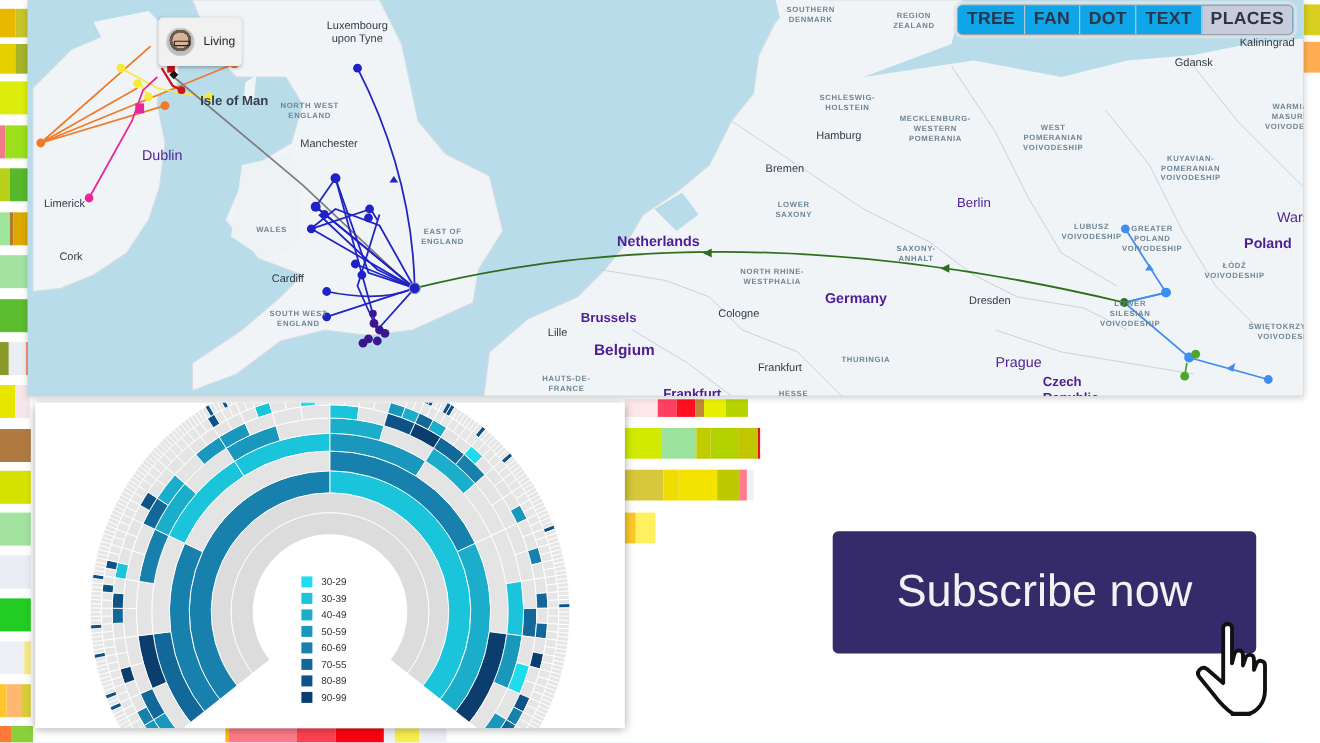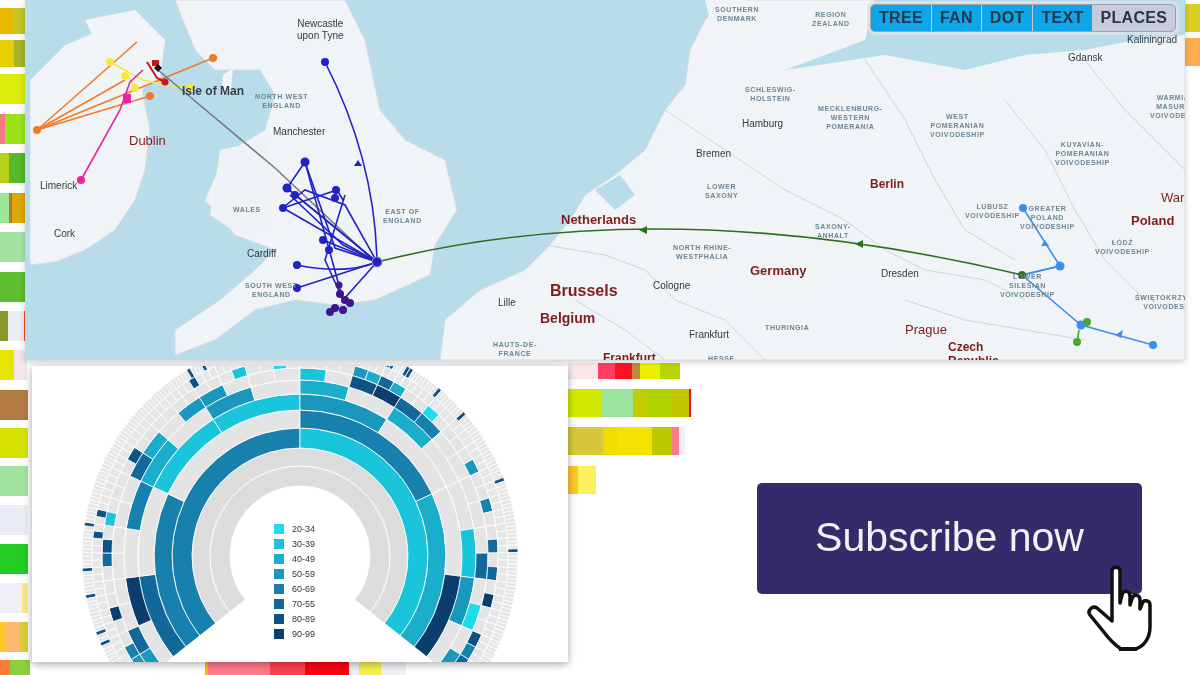--- a/index.html
+++ b/index.html
@@ -291,7 +291,7 @@
   </svg>
 
   <div class="map-label sea-name" style="left:157px;top:84px">Isle of Man</div>
-  <div class="map-label city" style="left:272px;top:18px;text-align:center;line-height:12px"><span>Newcastle</span><br><span>upon Tyne</span></div>
+  <div class="map-label city" style="left:272px;top:18px;text-align:center;line-height:12px"><span>Luxembourg</span><br><span>upon Tyne</span></div>
   <div class="map-label city" style="left:248px;top:126px">Manchester</div>
   <div class="map-label country" style="left:104px;top:133px;font-size:13px;font-weight:normal">Dublin</div>
   <div class="map-label city" style="left:15px;top:180px">Limerick</div>

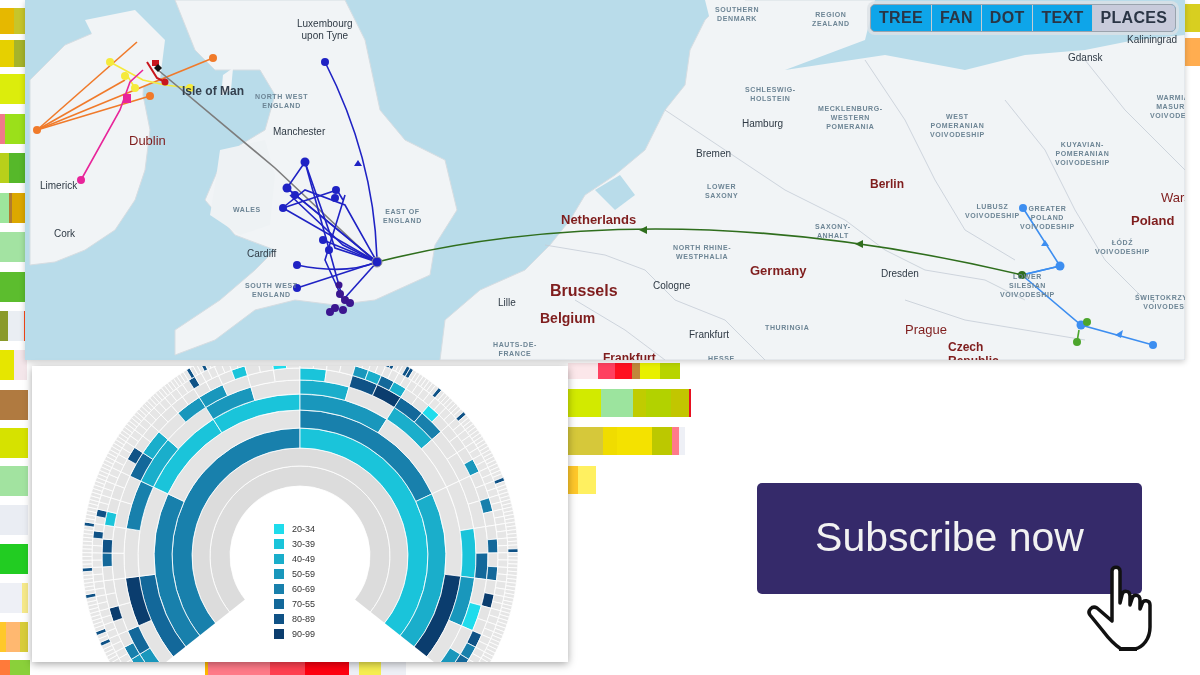--- a/index.html
+++ b/index.html
@@ -365,6 +365,10 @@
   <div class="map-label country" style="left:880px;top:322px;font-weight:normal">Prague</div>
   <div class="map-label country" style="left:923px;top:340px;font-size:12px;line-height:14px"><span>Czech</span><br><span>Republic</span></div>
 
+  <div id="living-popup">
+    <div class="avatar"></div>
+    <div class="label">Living</div>
+  </div>
 </div>
 
 <div id="view-tabs">

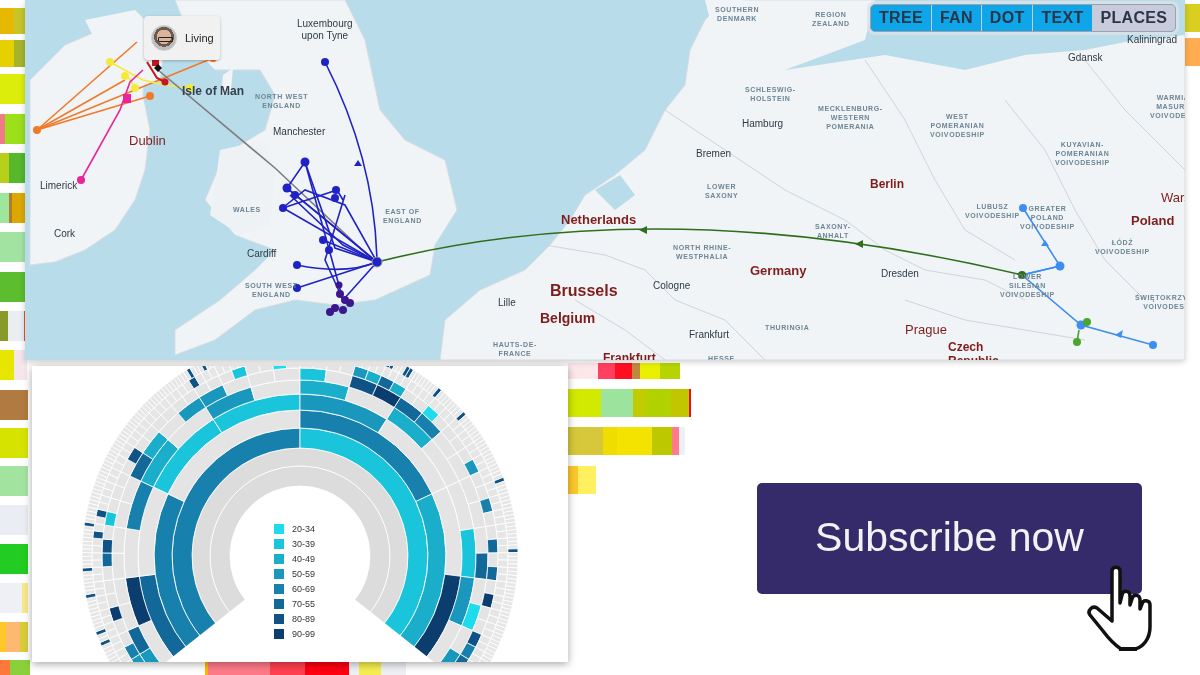--- a/index.html
+++ b/index.html
@@ -15,7 +15,7 @@
   #map { position: absolute; left: 25px; top: 0; width: 1160px; height: 360px; background: #b9dcea; overflow: hidden; box-shadow: 0 2px 6px rgba(0,0,0,0.2); }
   #map svg { position: absolute; left: 0; top: 0; }
   .map-label { position: absolute; color: #2c3e50; white-space: nowrap; }
-  .map-label.country { font-size: 13px; font-weight: bold; color: #7f1d1d; }
+  .map-label.country { font-size: 13px; font-weight: bold; color: #4c1d95; }
   .map-label.city { font-size: 10px; color: #2f3a45; }
   .map-label.region { font-size: 7px; letter-spacing: 0.6px; color: #6d8595; text-align: center; line-height: 9px; font-weight: bold; }
   .map-label.sea-name { font-size: 12px; font-weight: bold; color: #34404e; }

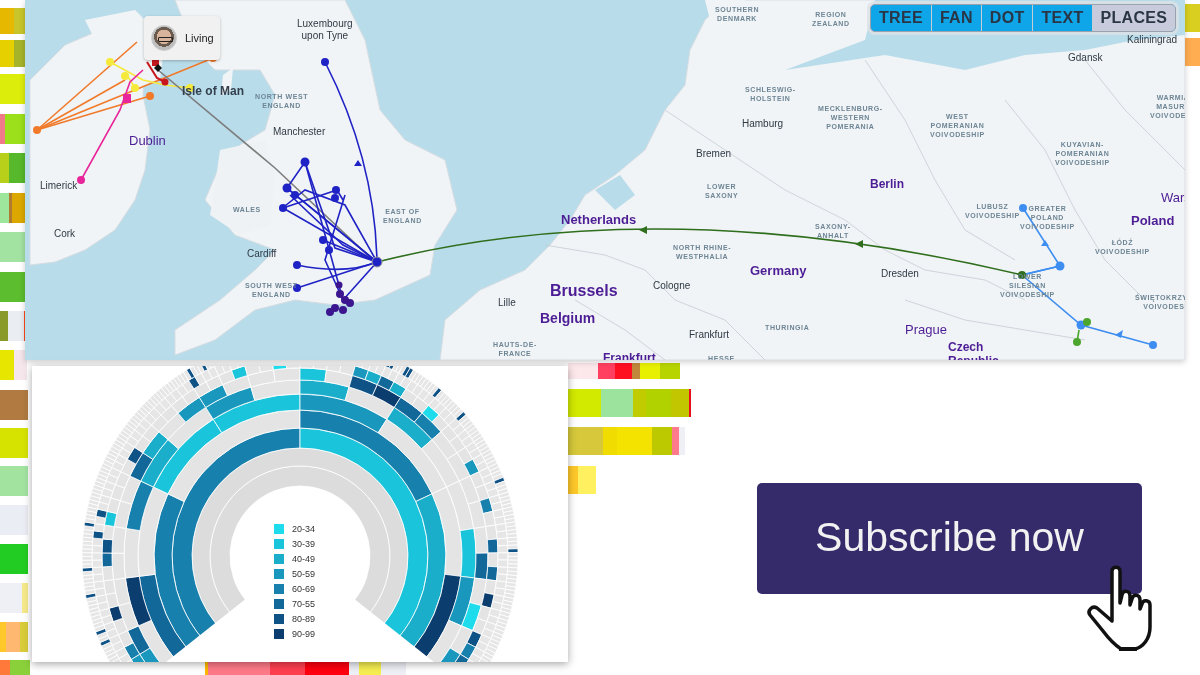--- a/index.html
+++ b/index.html
@@ -329,7 +329,7 @@
 SAXONY</div>
   <div class="map-label region" style="left:790px;top:222px;white-space:pre">SAXONY-
 ANHALT</div>
-  <div class="map-label country" style="left:845px;top:177px;font-weight:bold;font-size:12px">Berlin</div>
+  <div class="map-label country" style="left:845px;top:177px;font-weight:normal;font-size:12px">Berlin</div>
   <div class="map-label region" style="left:940px;top:202px;white-space:pre">LUBUSZ
 VOIVODESHIP</div>
   <div class="map-label city" style="left:1043px;top:52px">Gdansk</div>

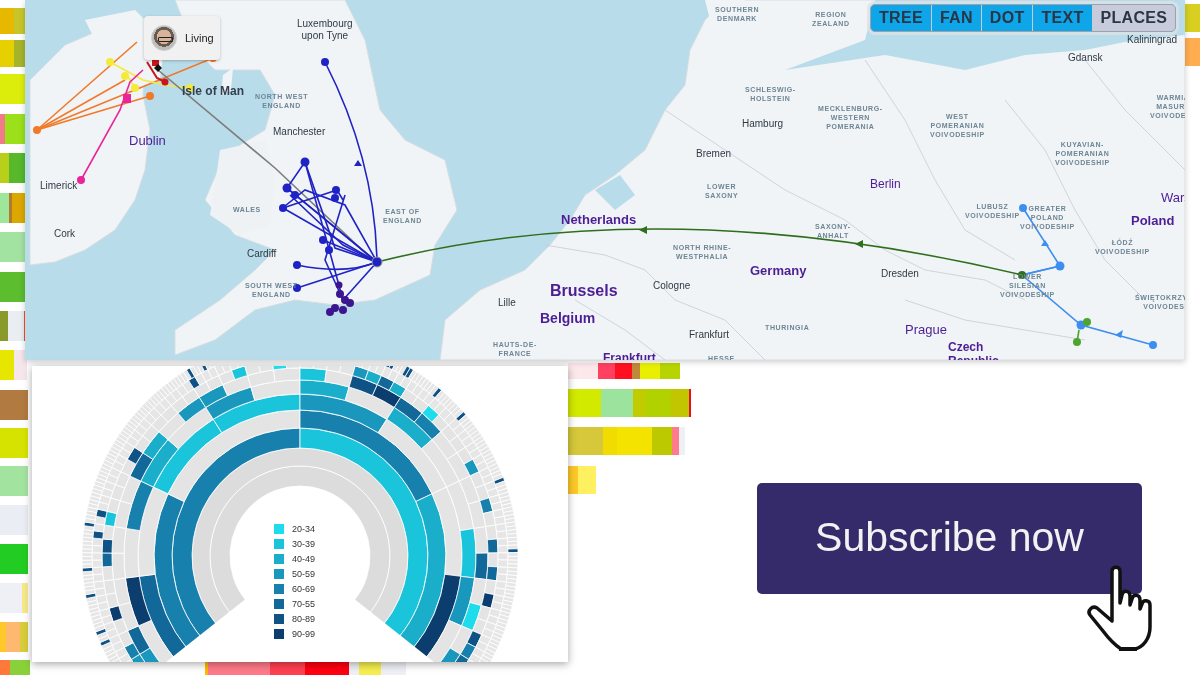--- a/index.html
+++ b/index.html
@@ -351,7 +351,7 @@
   <div class="map-label region" style="left:648px;top:243px;white-space:pre">NORTH RHINE-
 WESTPHALIA</div>
   <div class="map-label country" style="left:725px;top:263px">Germany</div>
-  <div class="map-label country" style="left:525px;top:282px;font-size:16px">Brussels</div>
+  <div class="map-label country" style="left:503px;top:282px;font-size:12px">Brussels</div>
   <div class="map-label city" style="left:473px;top:297px">Lille</div>
   <div class="map-label country" style="left:515px;top:310px;font-size:14px">Belgium</div>
   <div class="map-label city" style="left:628px;top:280px">Cologne</div>

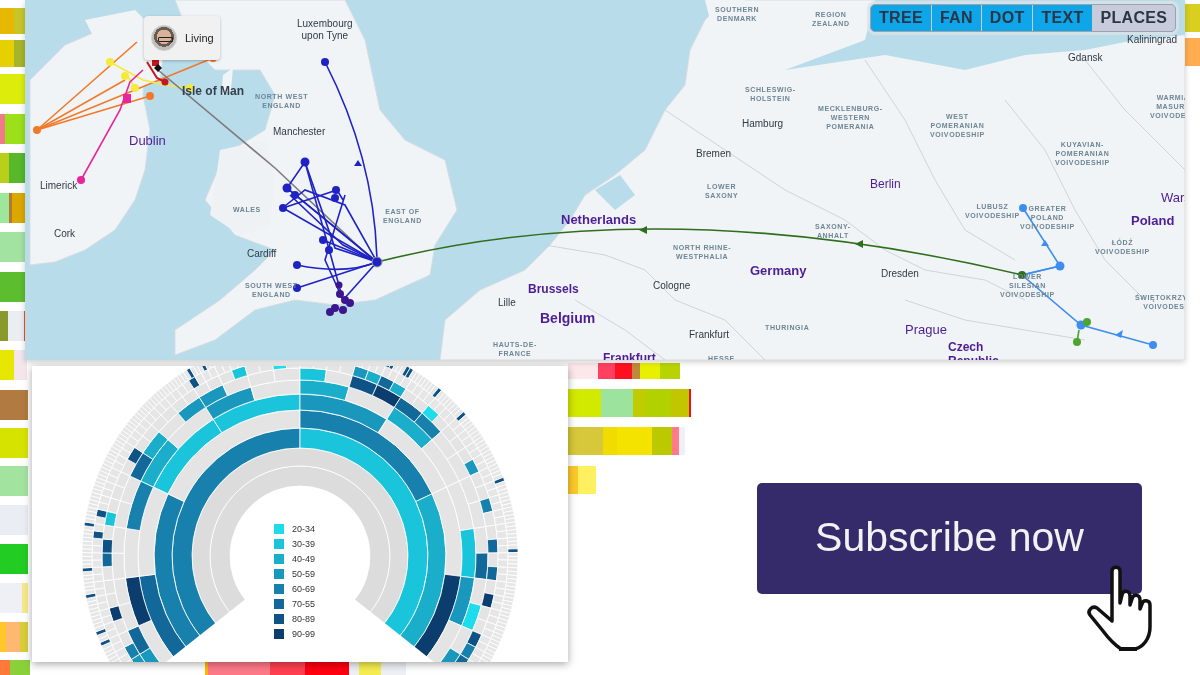--- a/index.html
+++ b/index.html
@@ -906,7 +906,7 @@
   <div class="legend" id="legend">
       <div class="legend-item">
         <div class="legend-swatch" style="background: rgb(31, 220, 236);"></div>
-        <span>20-34</span>
+        <span>30-29</span>
       </div>
       <div class="legend-item">
         <div class="legend-swatch" style="background: rgb(26, 196, 218);"></div>

